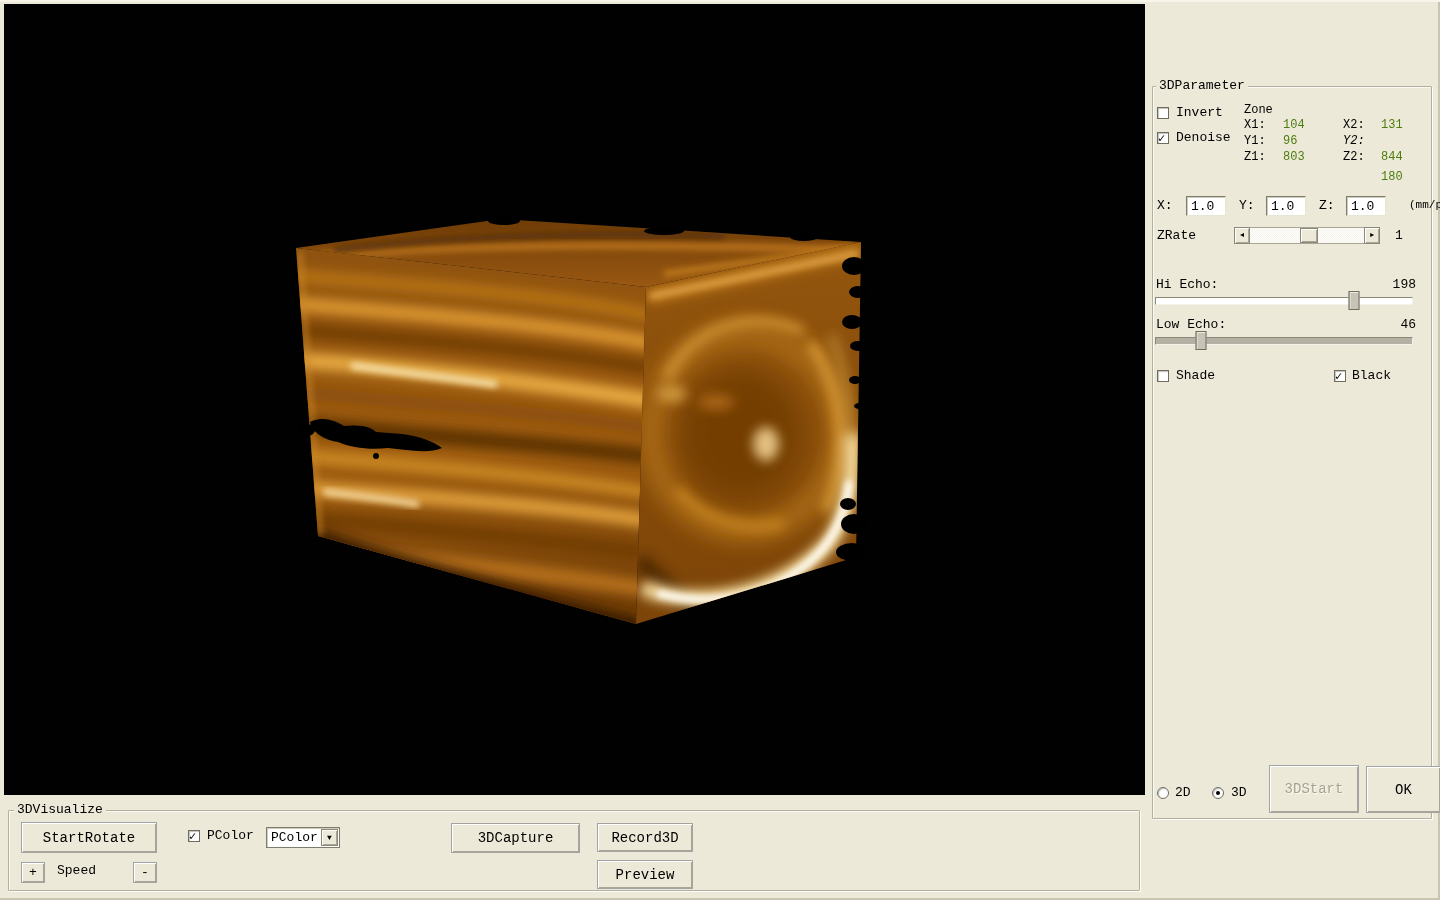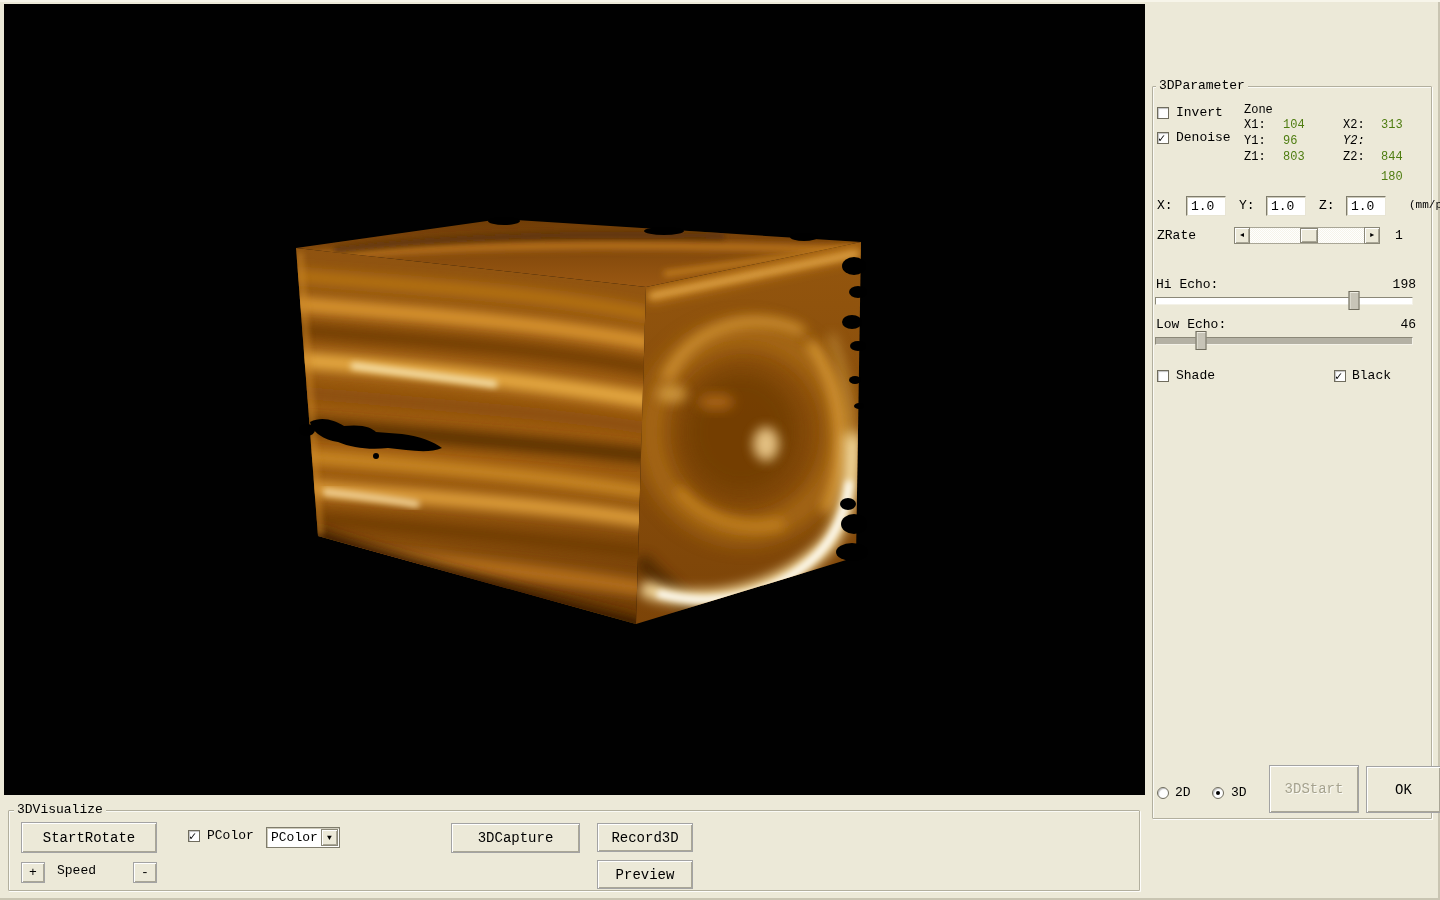--- a/index.html
+++ b/index.html
@@ -196,7 +196,7 @@
   <span class="lbl sm" style="left:1244px; top:118px;">X1:</span>
   <span class="lbl sm val" style="left:1283px; top:118px;">104</span>
   <span class="lbl sm" style="left:1343px; top:118px;">X2:</span>
-  <span class="lbl sm val" style="left:1381px; top:118px;">313</span>
+  <span class="lbl sm val" style="left:1381px; top:118px;">131</span>
   <span class="lbl sm" style="left:1244px; top:134px;">Y1:</span>
   <span class="lbl sm val" style="left:1283px; top:134px;">96</span>
   <span class="lbl sm" style="left:1343px; top:134px;font-style:italic;">Y2:</span>

